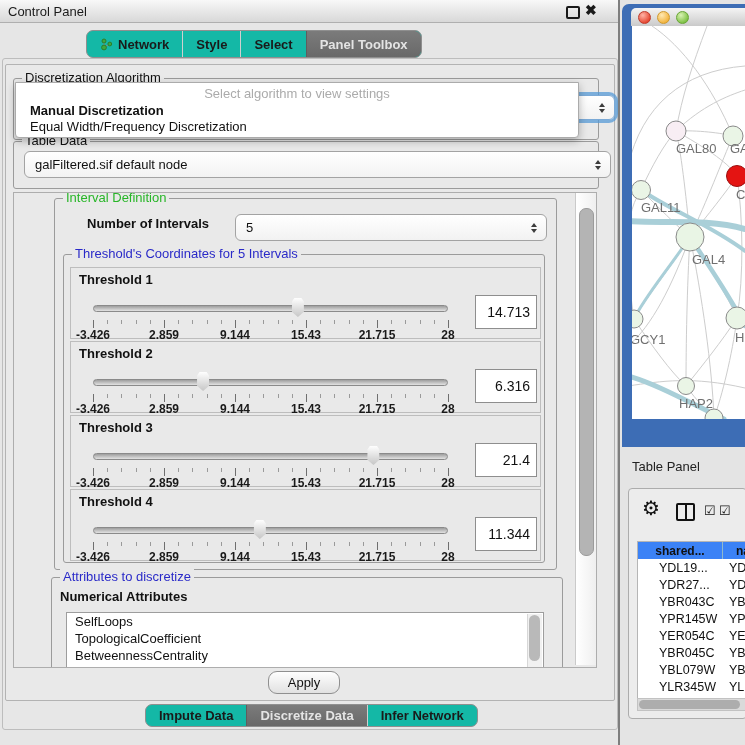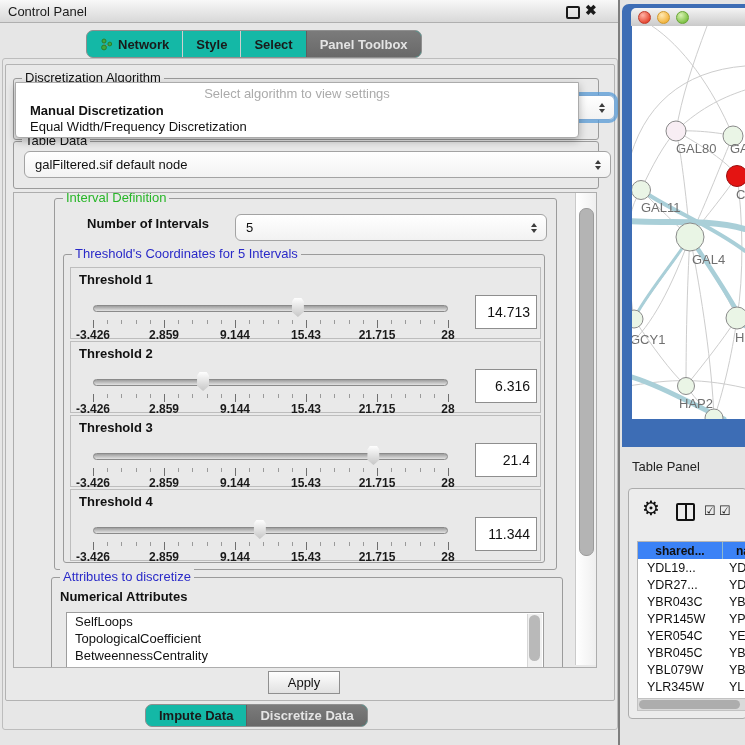--- a/index.html
+++ b/index.html
@@ -111,7 +111,7 @@
   #thead .hc2{flex:1;padding-left:13px;overflow:hidden;border-right:none;}
   #tbody{height:139px;overflow:hidden;background:#fff;}
   .trow{display:flex;height:17px;font-size:12.5px;align-items:center;}
-  .c1{width:85px;padding-left:9px;box-sizing:border-box;white-space:nowrap;}
+  .c1{width:85px;padding-left:21px;box-sizing:border-box;white-space:nowrap;}
   .c2{flex:1;padding-left:6px;white-space:nowrap;overflow:hidden;}
   #hscroll{position:absolute;left:8px;top:209px;width:109px;height:13px;background:#DADADA;border:1px solid #C2C2C2;box-sizing:border-box;}
   #hthumb{position:absolute;left:1px;top:1px;width:101px;height:9px;background:#ADADAD;border-radius:5px;}

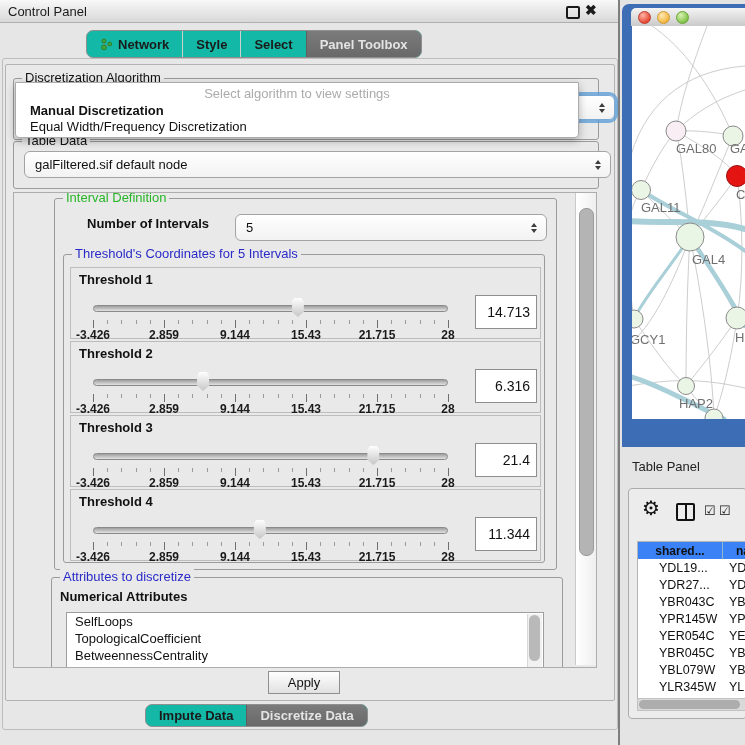--- a/index.html
+++ b/index.html
@@ -83,7 +83,7 @@
   #attr-sb{position:absolute;right:1px;top:1px;bottom:1px;width:14px;background:#F1F1F1;border-left:1px solid #D7D7D7;}
   #attr-sb-thumb{position:absolute;left:1px;top:1px;width:11px;height:46px;background:#B9B9B9;border-radius:6px;}
 
-  #apply-btn{left:268px;top:671px;width:70px;height:21px;border:1px solid #8F8F8F;border-radius:0;
+  #apply-btn{left:268px;top:671px;width:70px;height:21px;border:1px solid #8F8F8F;border-radius:9px;
              background:linear-gradient(#FEFEFE,#E1E1E1);display:flex;align-items:center;justify-content:center;font-size:13px;}
 
   

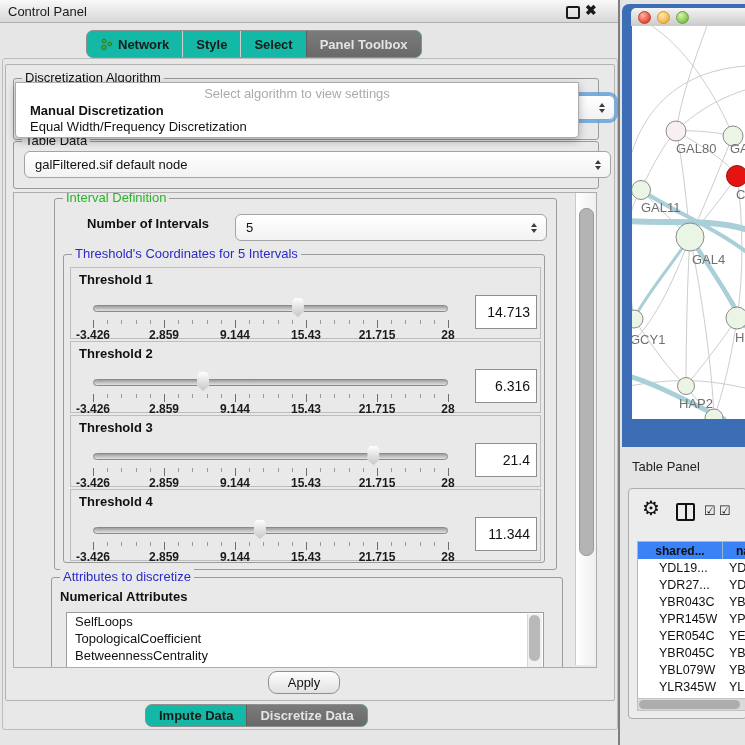--- a/index.html
+++ b/index.html
@@ -292,6 +292,9 @@
       </div>
     <div class="seg sel">
         <span>Discretize Data</span>
+      </div>
+    <div class="seg">
+        <span>Infer Network</span>
       </div>
   </div>
 

